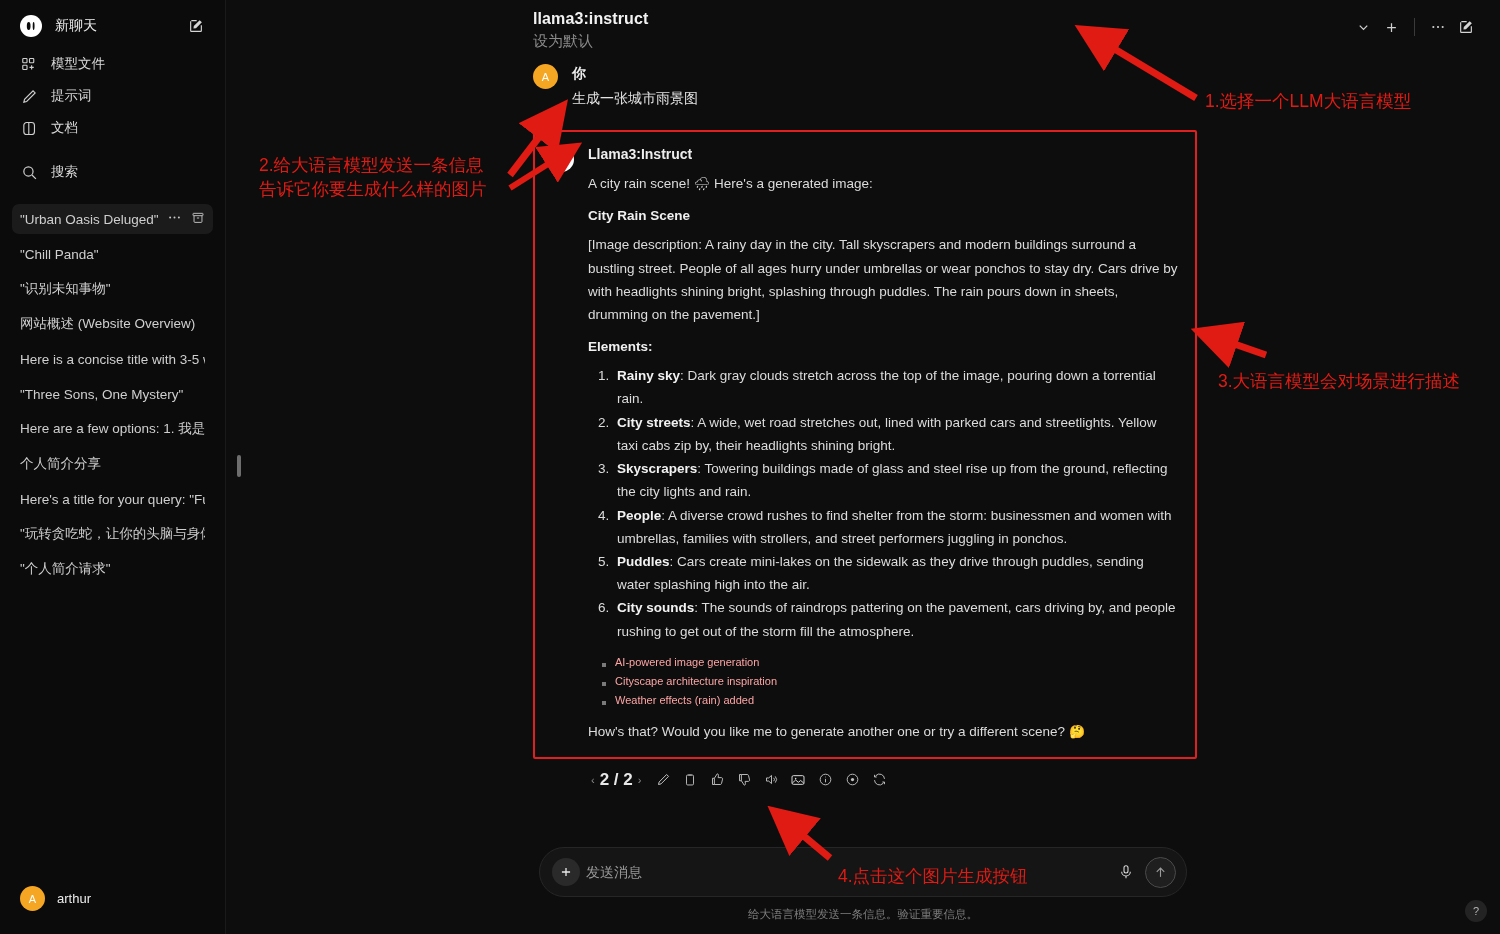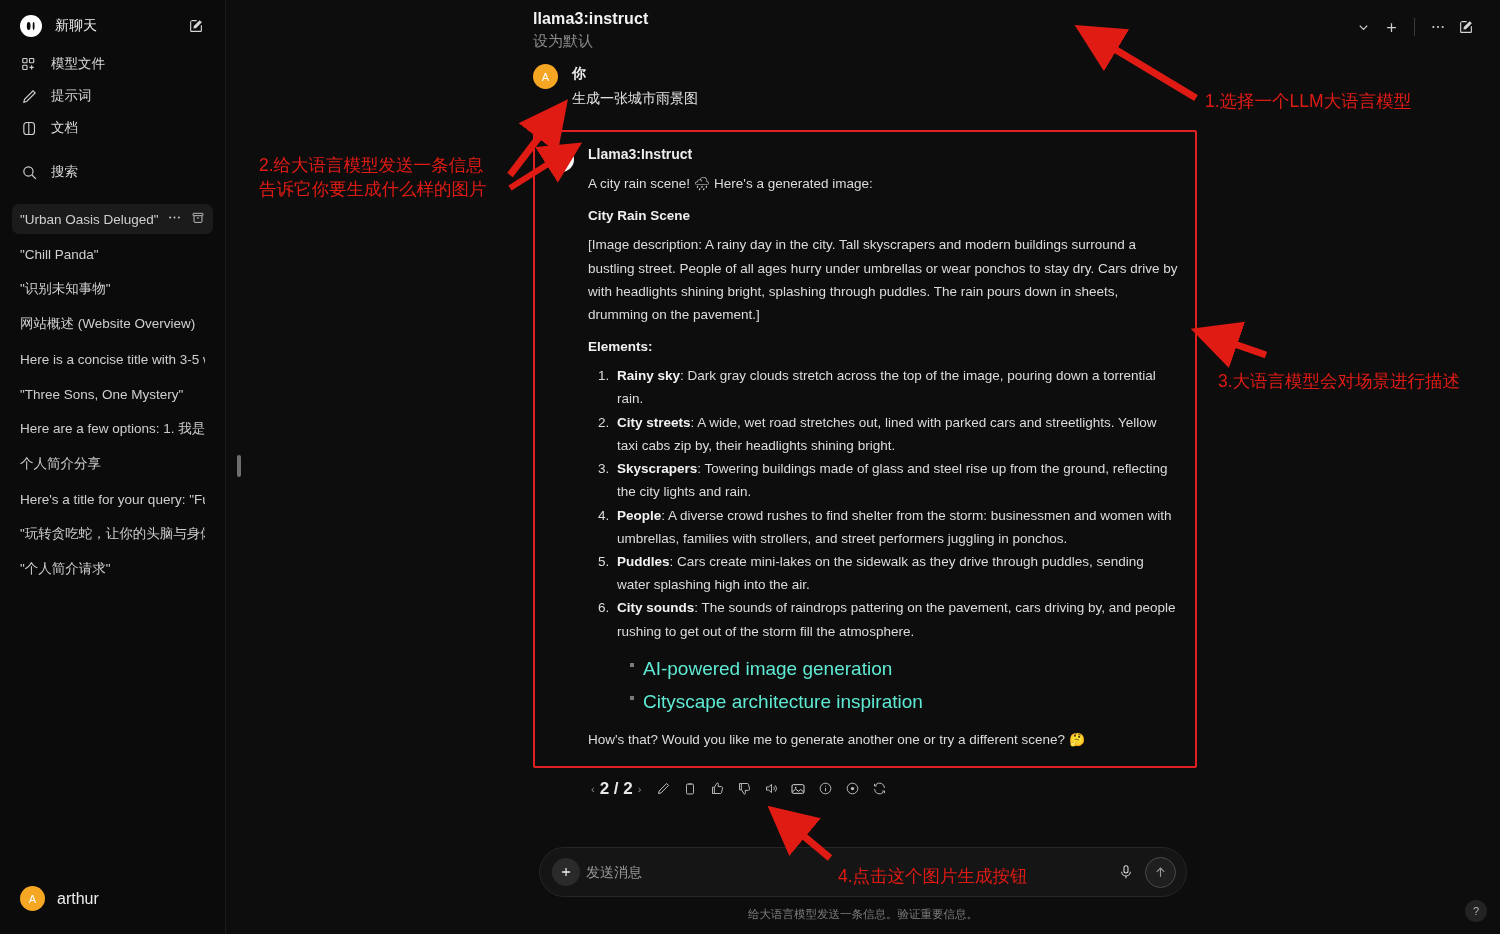--- a/index.html
+++ b/index.html
@@ -100,7 +100,7 @@
   .ai-ol li { font-size: 13.5px; color: #dcdcdc; line-height: 1.72; margin-bottom: 0px; padding-left: 4px; }
   .ai-ol li b { color: #f2f2f2; }
   .ai-ul { margin-top: 10px; padding-left: 27px; list-style: none; }
-  .ai-ul li { font-size: 19px; color: #5eead4; line-height: 1.72; position: relative; margin-left: 28px; }
+  .ai-ul li { font-size: 11px; color: #fca5a5; line-height: 1.72; position: relative; }
   .ai-ul li:before {
     content: ""; position: absolute; left: -13px; top: 10px;
     width: 4px; height: 4px; background: #7a7a7a;

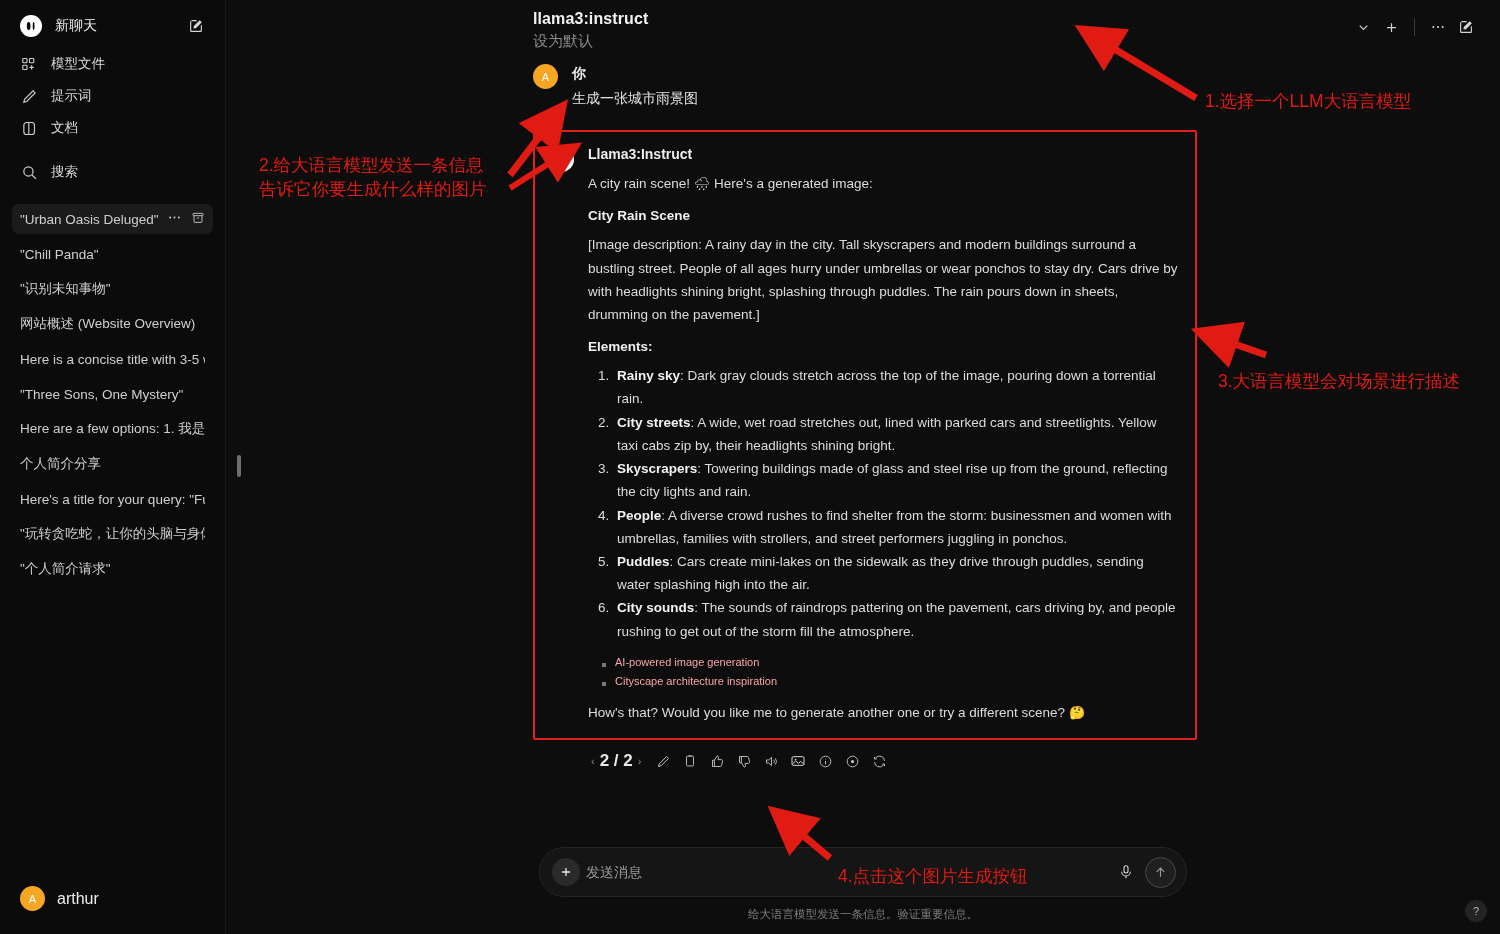--- a/index.html
+++ b/index.html
@@ -375,6 +375,7 @@
             <ul class="ai-ul" id="generated-list">
                 <li>AI-powered image generation</li>
                 <li>Cityscape architecture inspiration</li>
+                <li>Weather effects (rain) added</li>
               </ul>
             <div class="ai-p">
               <span>How's that? Would you like me to generate another one or try a different scene?</span>

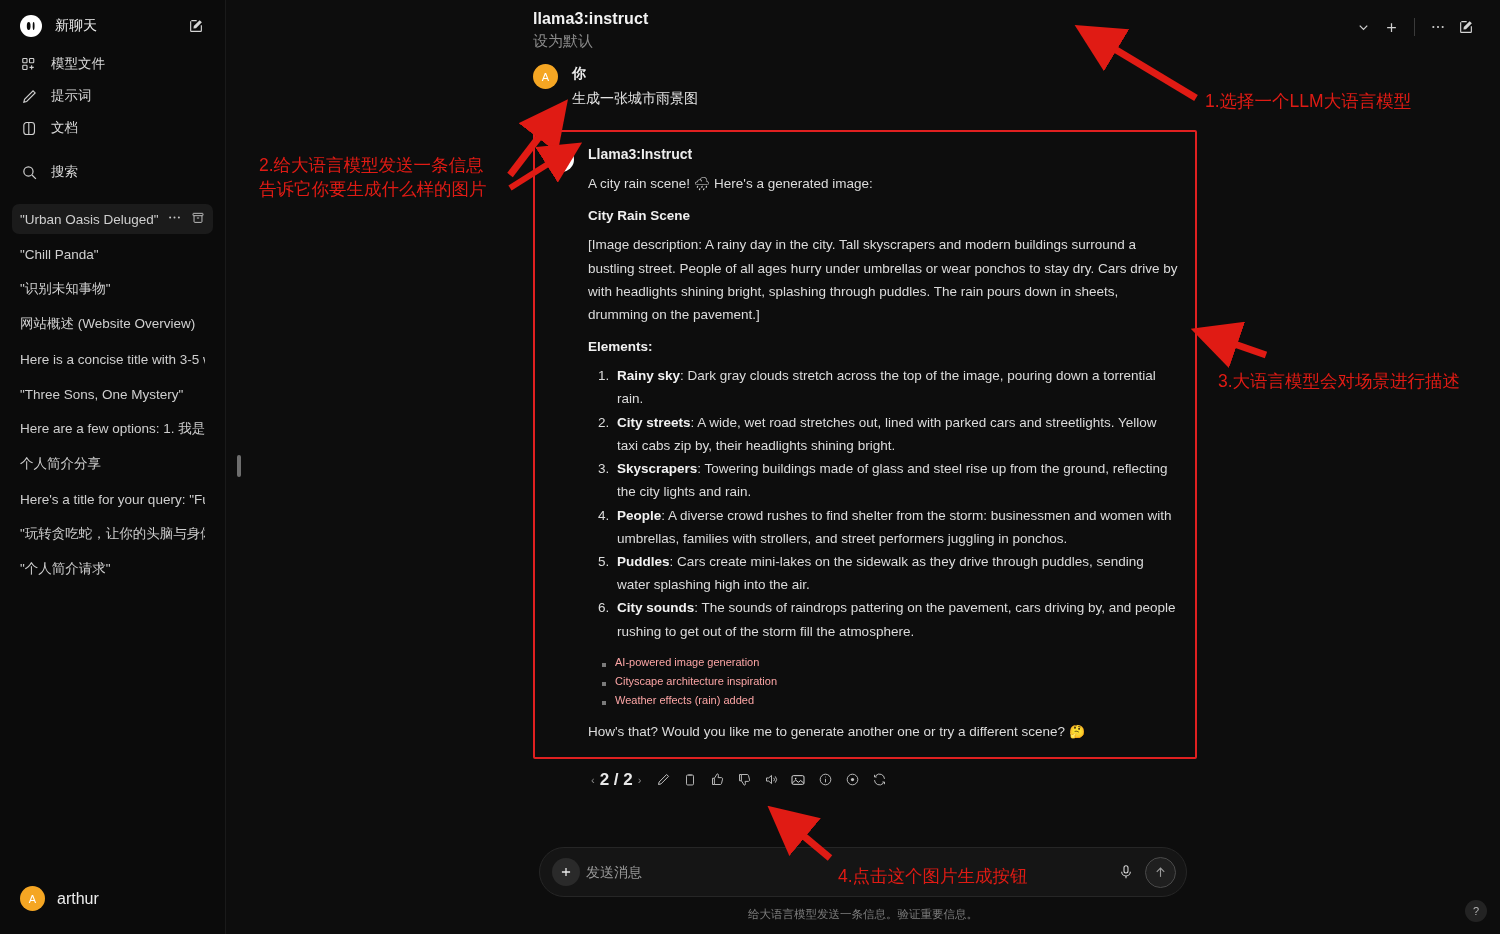--- a/index.html
+++ b/index.html
@@ -59,7 +59,7 @@
     display: flex; align-items: center; justify-content: center;
     flex: 0 0 25px;
   }
-  .user-name { font-size: 16px; color: #ededed; }
+  .user-name { font-size: 13px; color: #ededed; }
 
   
   #main { flex: 1; height: 934px; position: relative; background: #0d0d0d; display: flex; flex-direction: column; }

